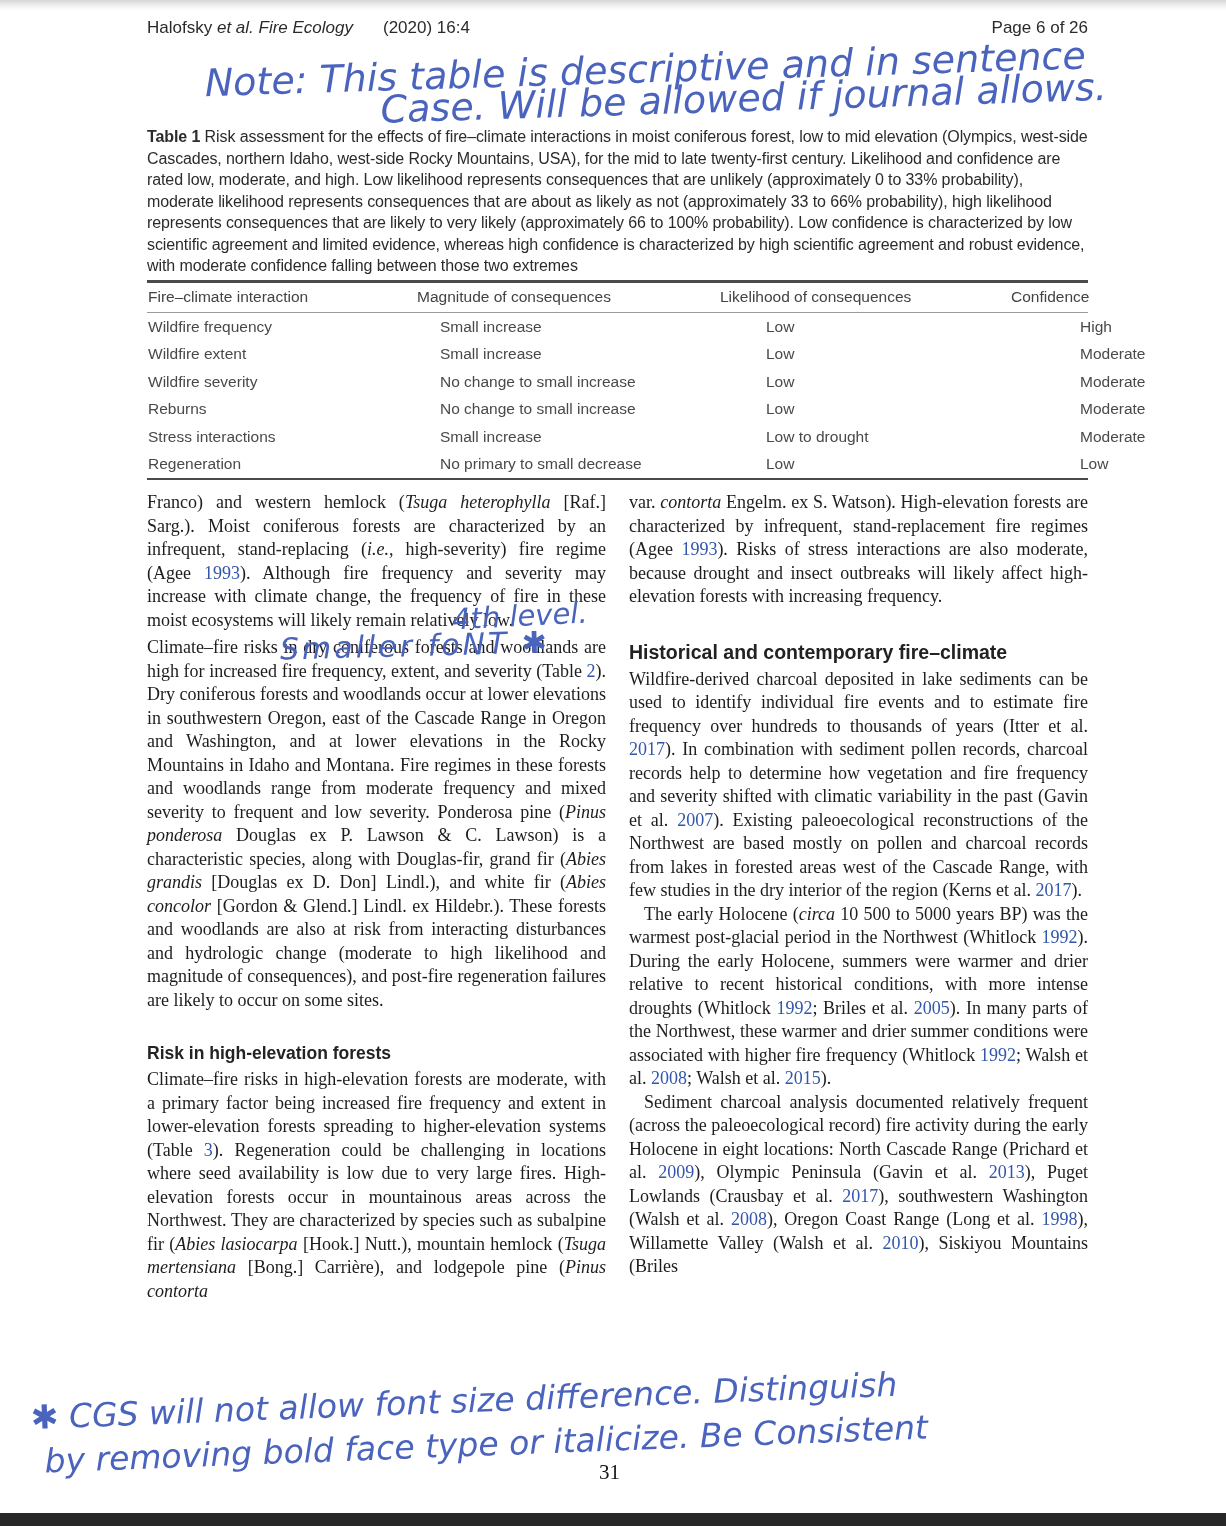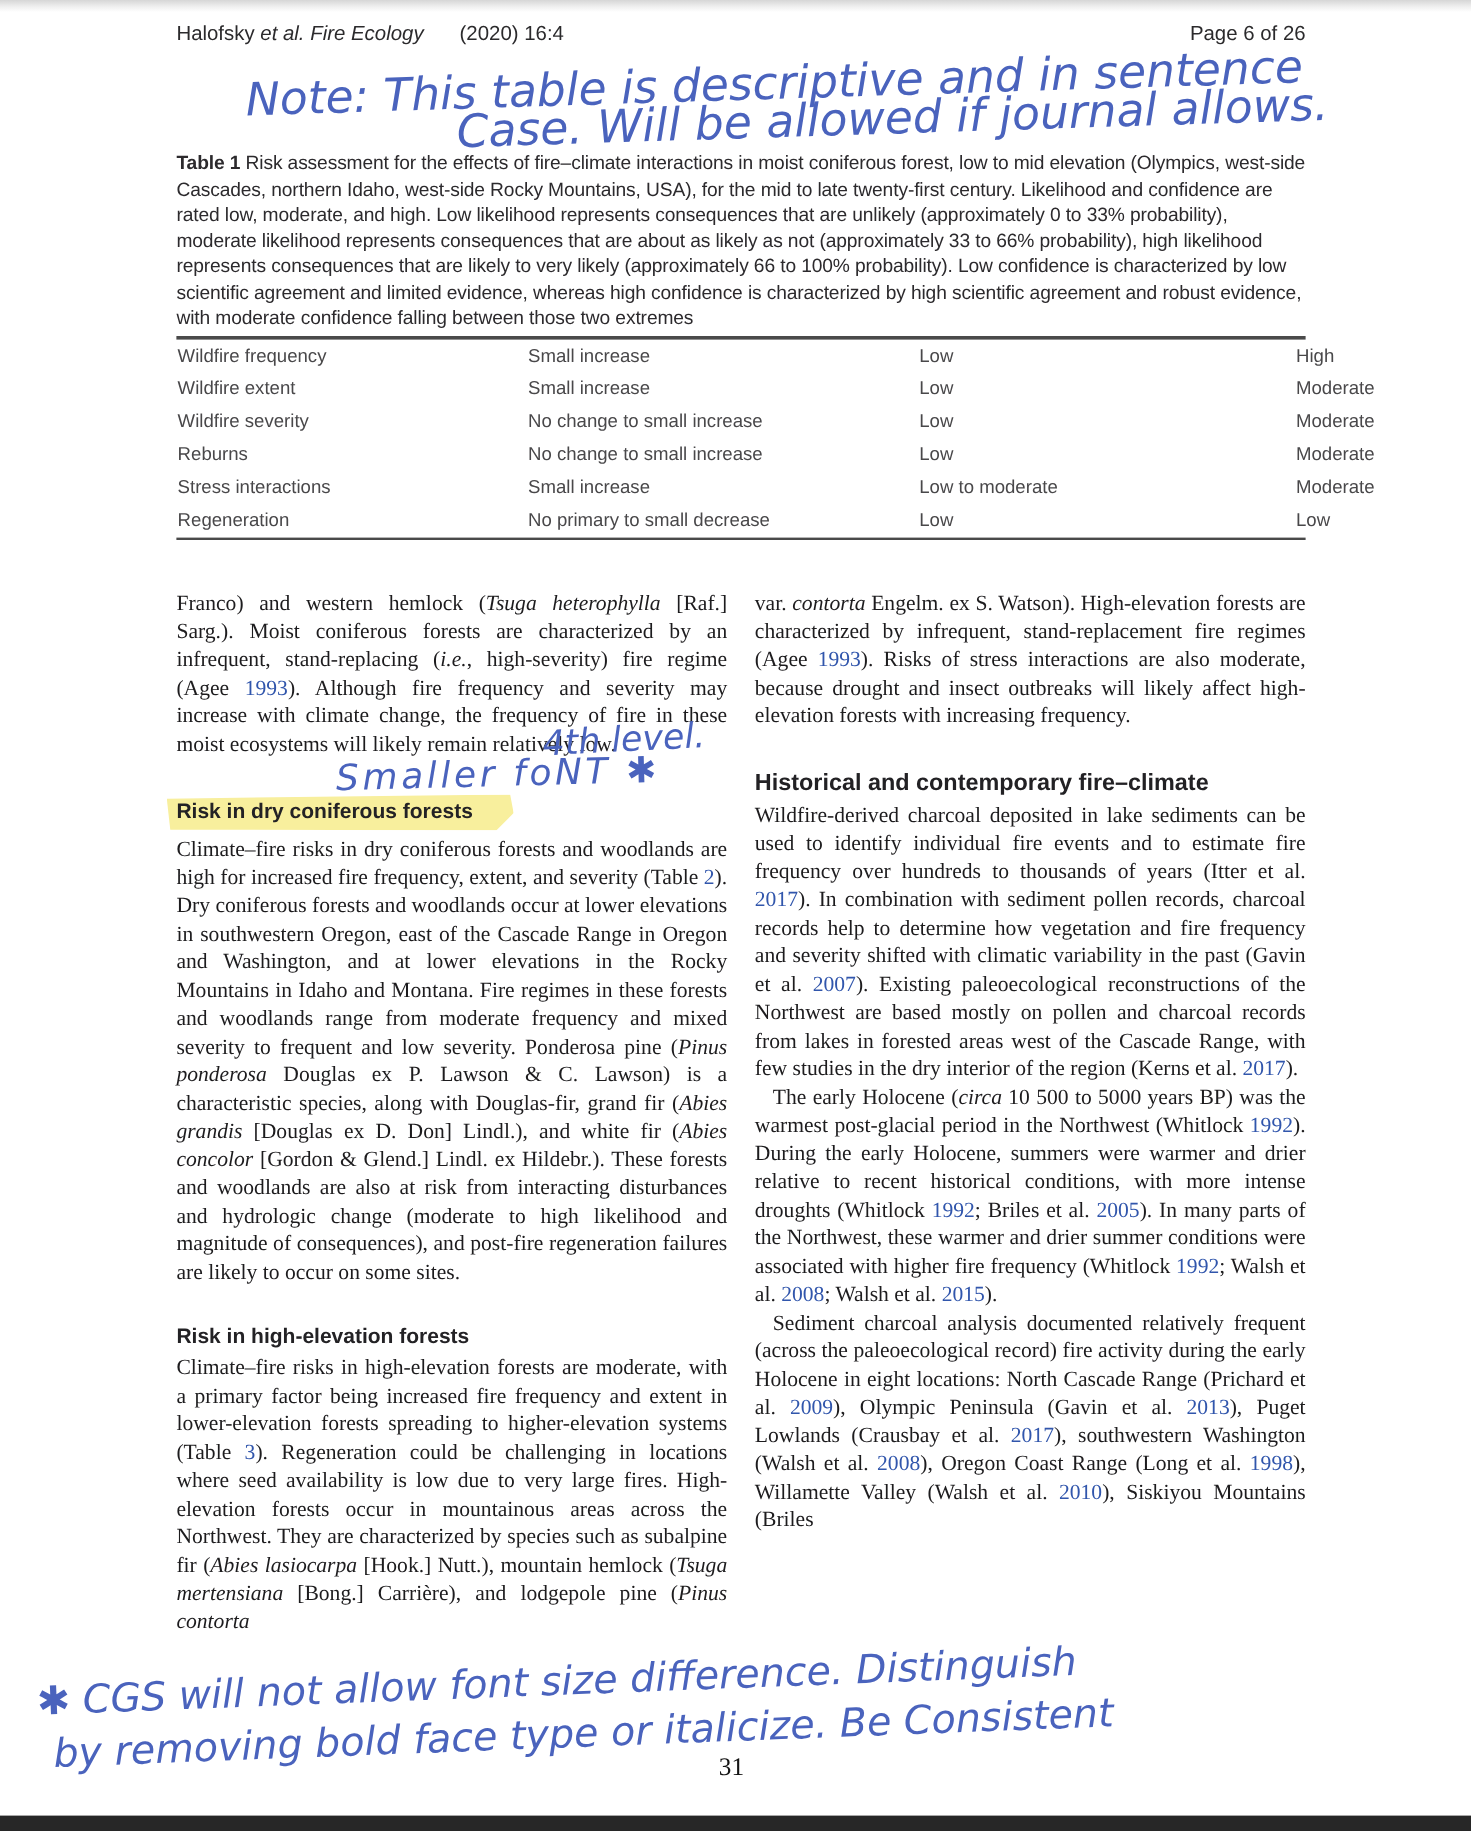--- a/index.html
+++ b/index.html
@@ -92,6 +92,12 @@
   <div class="caption"><b>Table 1</b><span> Risk assessment for the effects of fire–climate interactions in moist coniferous forest, low to mid elevation (Olympics, west-side Cascades, northern Idaho, west-side Rocky Mountains, USA), for the mid to late twenty-first century. Likelihood and confidence are rated low, moderate, and high. Low likelihood represents consequences that are unlikely (approximately 0 to 33% probability), moderate likelihood represents consequences that are about as likely as not (approximately 33 to 66% probability), high likelihood represents consequences that are likely to very likely (approximately 66 to 100% probability). Low confidence is characterized by low scientific agreement and limited evidence, whereas high confidence is characterized by high scientific agreement and robust evidence, with moderate confidence falling between those two extremes</span></div>
 
   <div class="t1">
+    <div class="hrow">
+      <span>Fire–climate interaction</span>
+      <span>Magnitude of consequences</span>
+      <span>Likelihood of consequences</span>
+      <span>Confidence</span>
+    </div>
     <div class="drow">
       <span>Wildfire frequency</span>
       <span>Small increase</span>

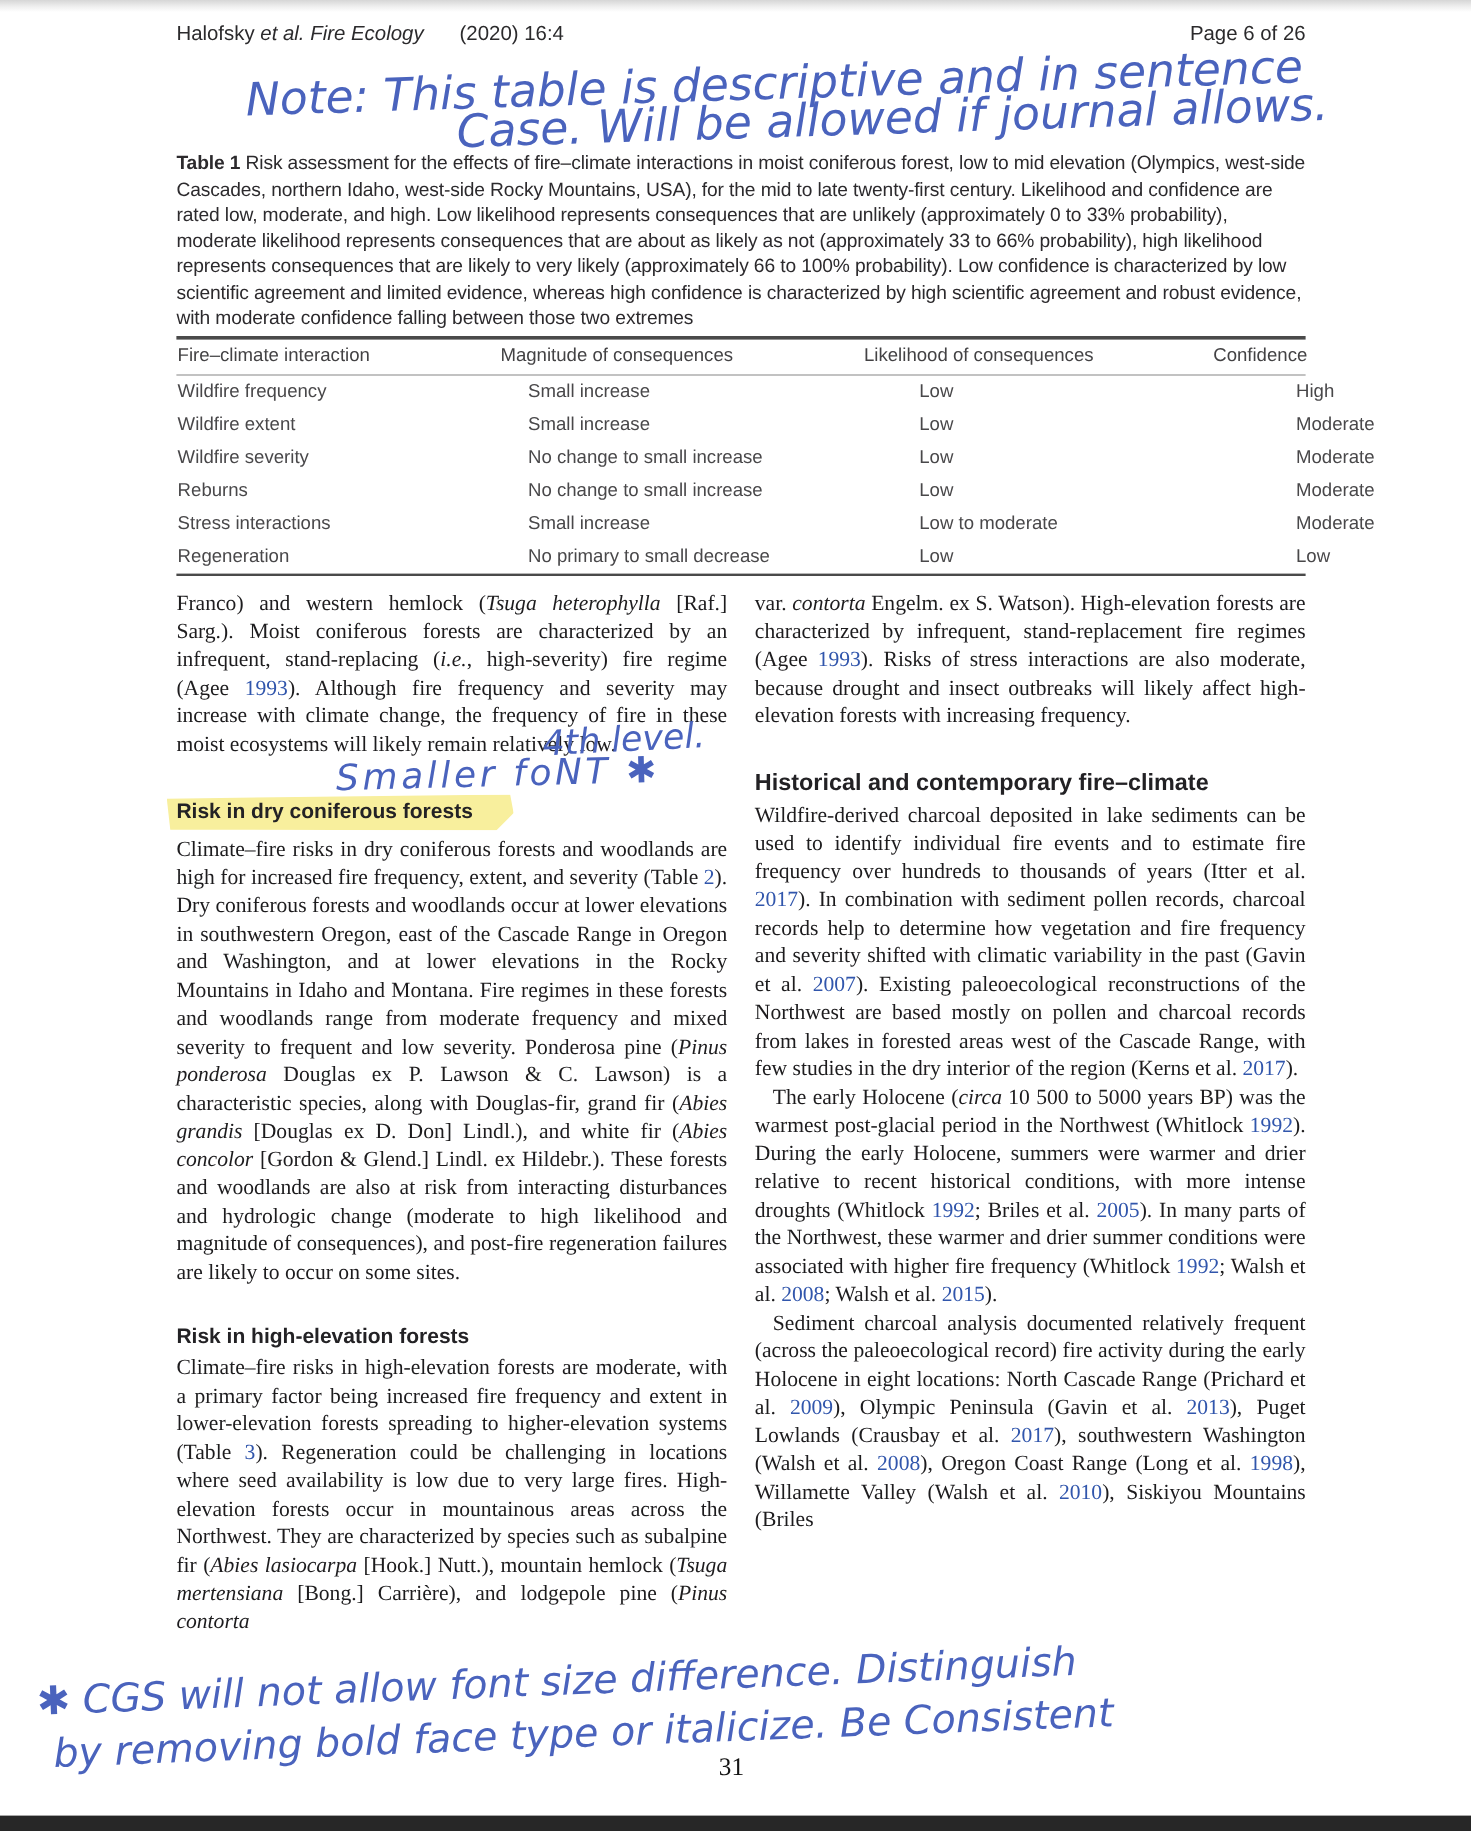--- a/index.html
+++ b/index.html
@@ -125,7 +125,7 @@
     <div class="drow">
       <span>Stress interactions</span>
       <span>Small increase</span>
-      <span>Low to moderate</span>
+      <span>Low to drought</span>
       <span>Moderate</span>
     </div>
     <div class="drow">

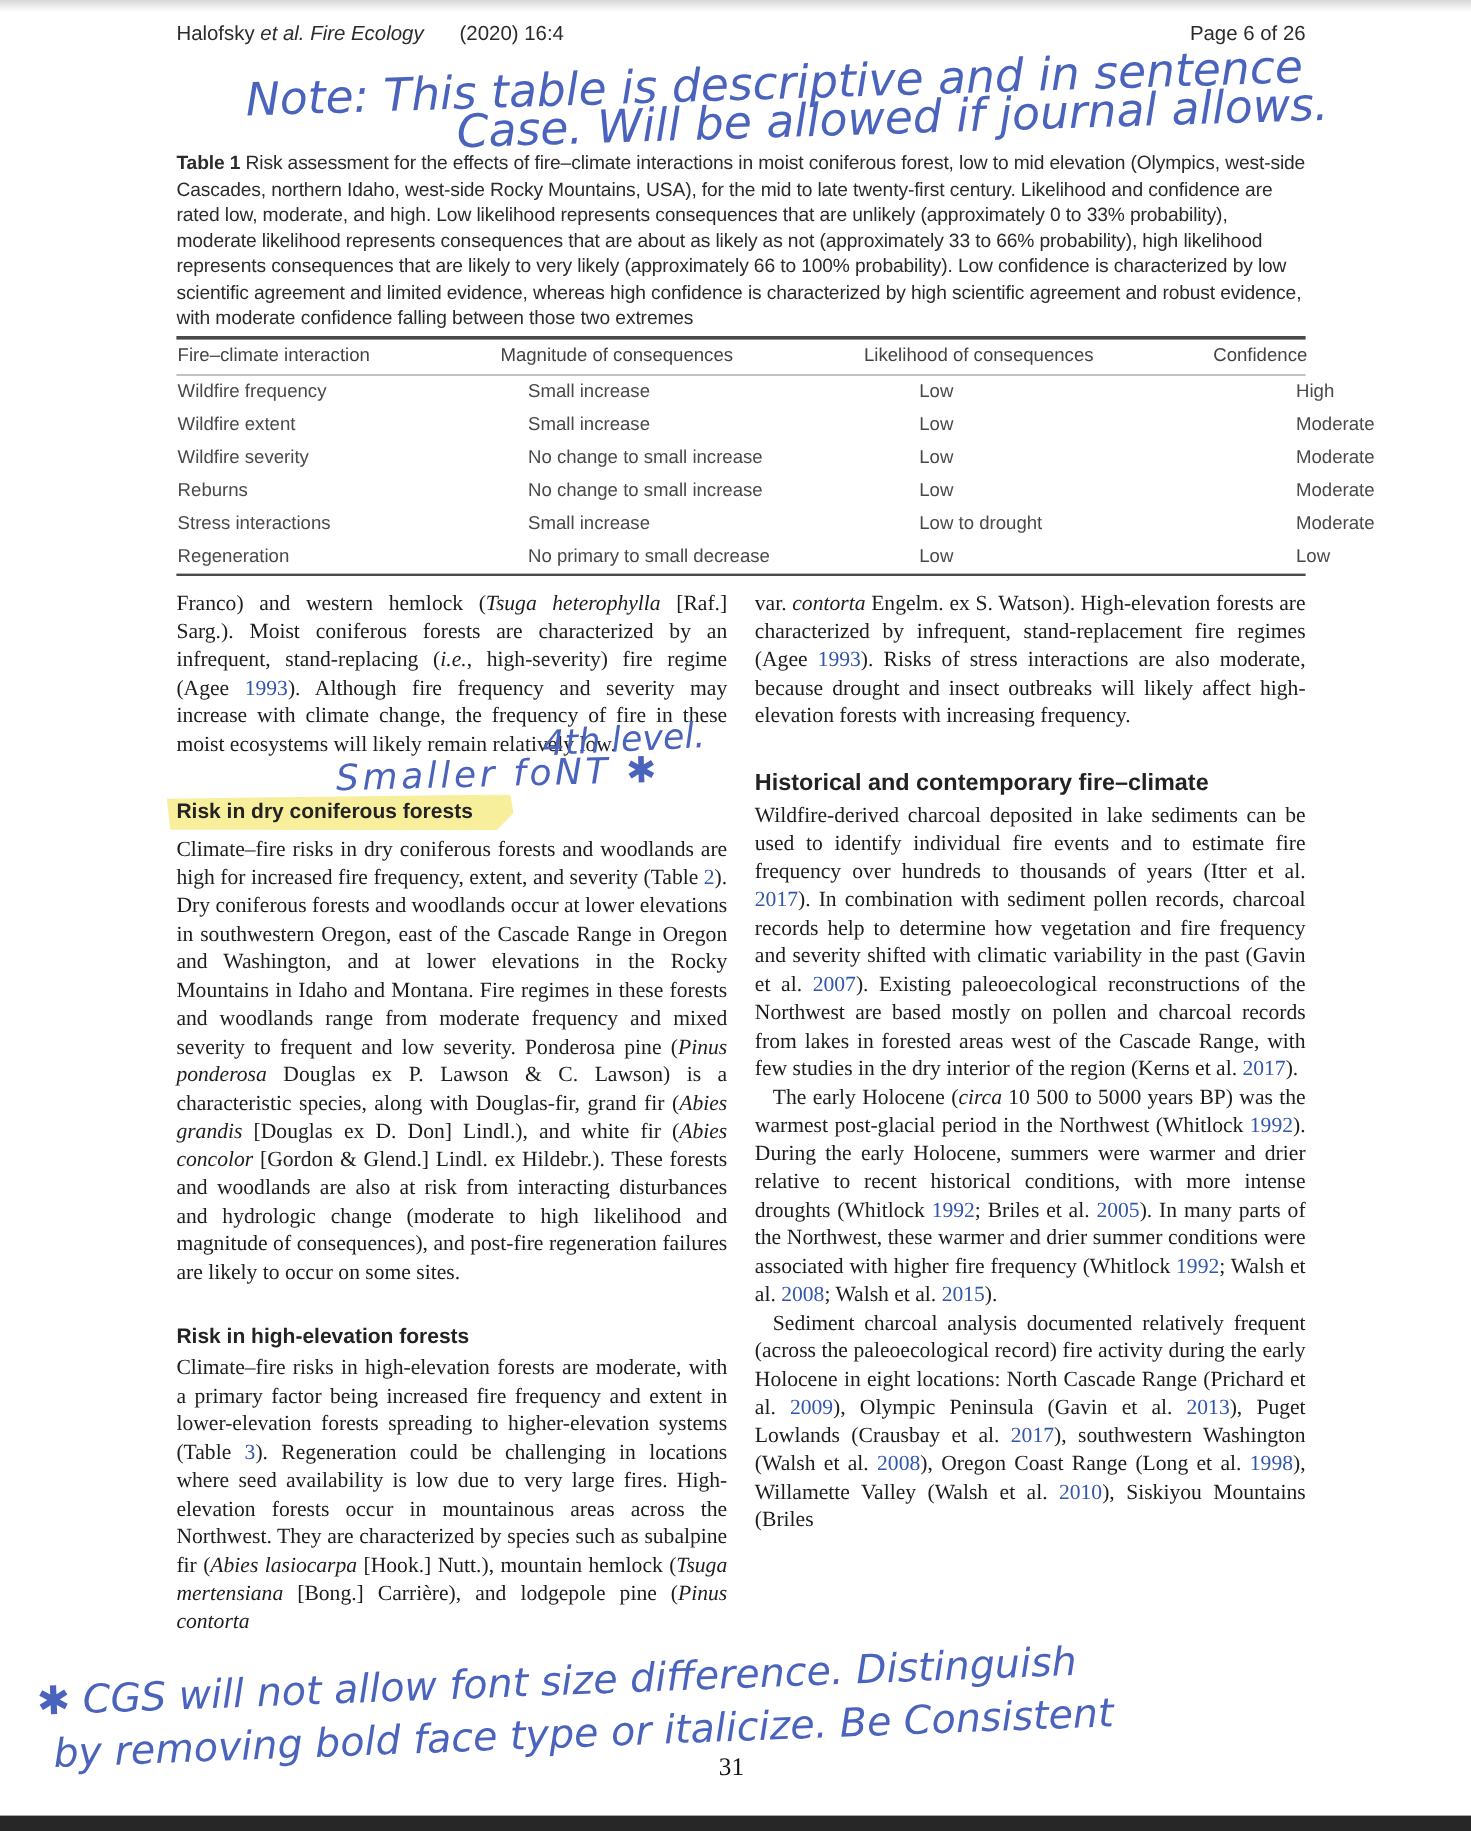--- a/index.html
+++ b/index.html
@@ -138,9 +138,6 @@
 
   <div class="col col-left">
     <p><span>Franco) and western hemlock (</span><span class="it">Tsuga heterophylla</span><span> [Raf.] Sarg.). Moist coniferous forests are characterized by an infrequent, stand-replacing (</span><span class="it">i.e.</span><span>, high-severity) fire regime (Agee </span><span class="cite">1993</span><span>). Although fire frequency and severity may increase with climate change, the frequency of fire in these moist ecosystems will likely remain relatively low.</span></p>
-    <div class="mt-head">
-      <span class="hl h-sub"><span>Risk in dry coniferous forests</span></span>
-    </div>
     <p class="mt-p"><span>Climate–fire risks in dry coniferous forests and woodlands are high for increased fire frequency, extent, and severity (Table </span><span class="cite">2</span><span>). Dry coniferous forests and woodlands occur at lower elevations in southwestern Oregon, east of the Cascade Range in Oregon and Washington, and at lower elevations in the Rocky Mountains in Idaho and Montana. Fire regimes in these forests and woodlands range from moderate frequency and mixed severity to frequent and low severity. Ponderosa pine (</span><span class="it">Pinus ponderosa</span><span> Douglas ex P. Lawson &amp; C. Lawson) is a characteristic species, along with Douglas-fir, grand fir (</span><span class="it">Abies grandis</span><span> [Douglas ex D. Don] Lindl.), and white fir (</span><span class="it">Abies concolor</span><span> [Gordon &amp; Glend.] Lindl. ex Hildebr.). These forests and woodlands are also at risk from interacting disturbances and hydrologic change (moderate to high likelihood and magnitude of consequences), and post-fire regeneration failures are likely to occur on some sites.</span></p>
     <div class="h-sub mt-head">Risk in high-elevation forests</div>
     <p class="mt-p"><span>Climate–fire risks in high-elevation forests are moderate, with a primary factor being increased fire frequency and extent in lower-elevation forests spreading to higher-elevation systems (Table </span><span class="cite">3</span><span>). Regeneration could be challenging in locations where seed availability is low due to very large fires. High-elevation forests occur in mountainous areas across the Northwest. They are characterized by species such as subalpine fir (</span><span class="it">Abies lasiocarpa</span><span> [Hook.] Nutt.), mountain hemlock (</span><span class="it">Tsuga mertensiana</span><span> [Bong.] Carrière), and lodgepole pine (</span><span class="it">Pinus contorta</span></p>

